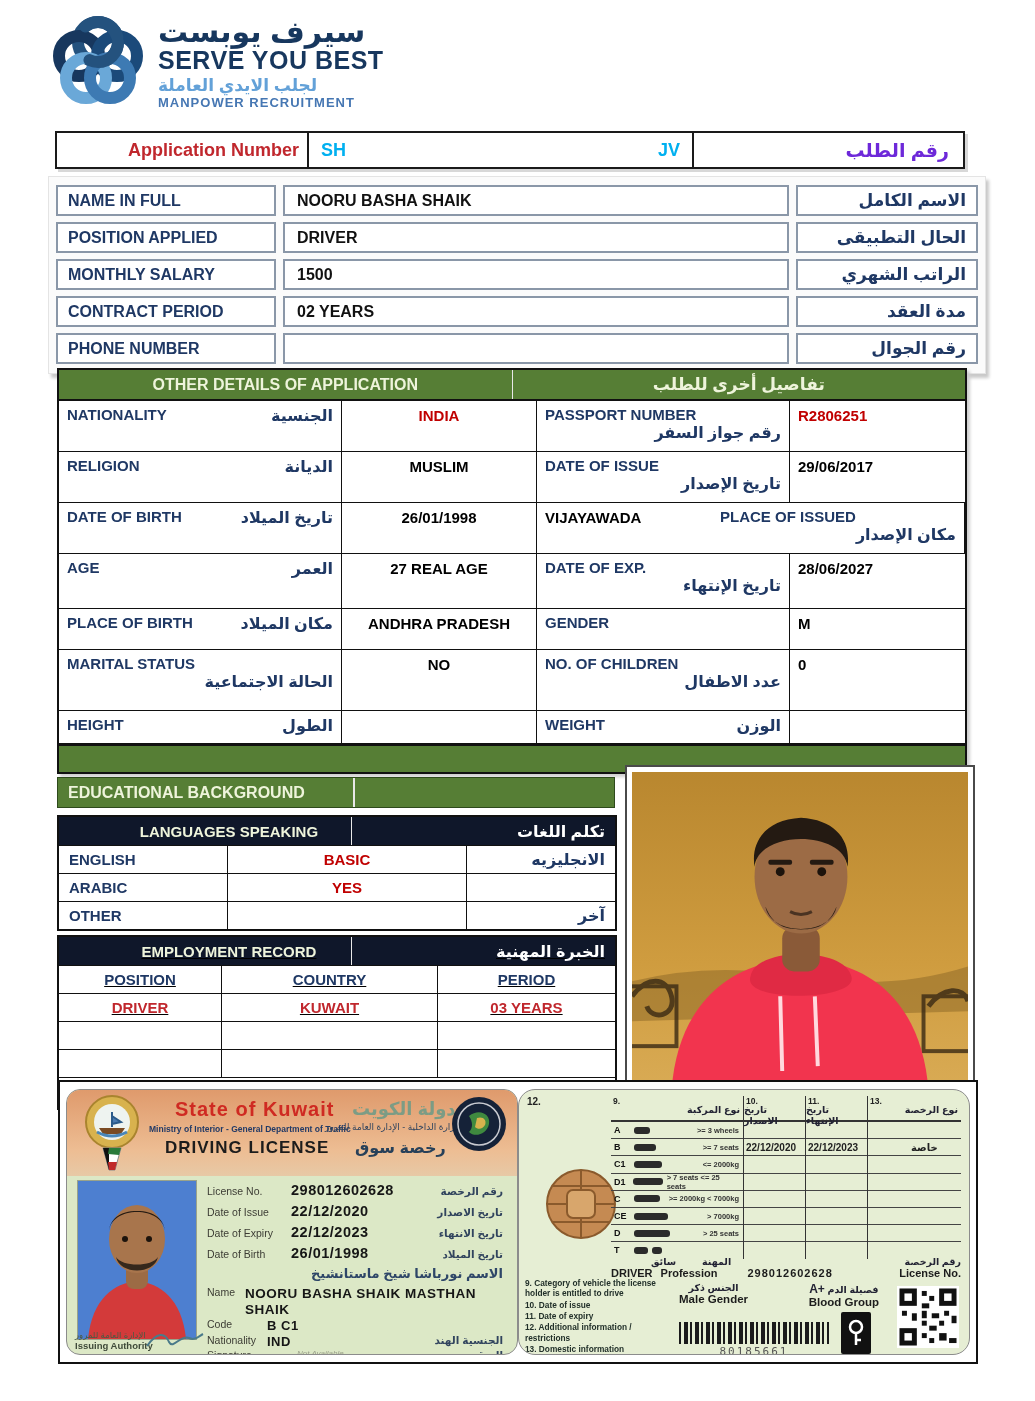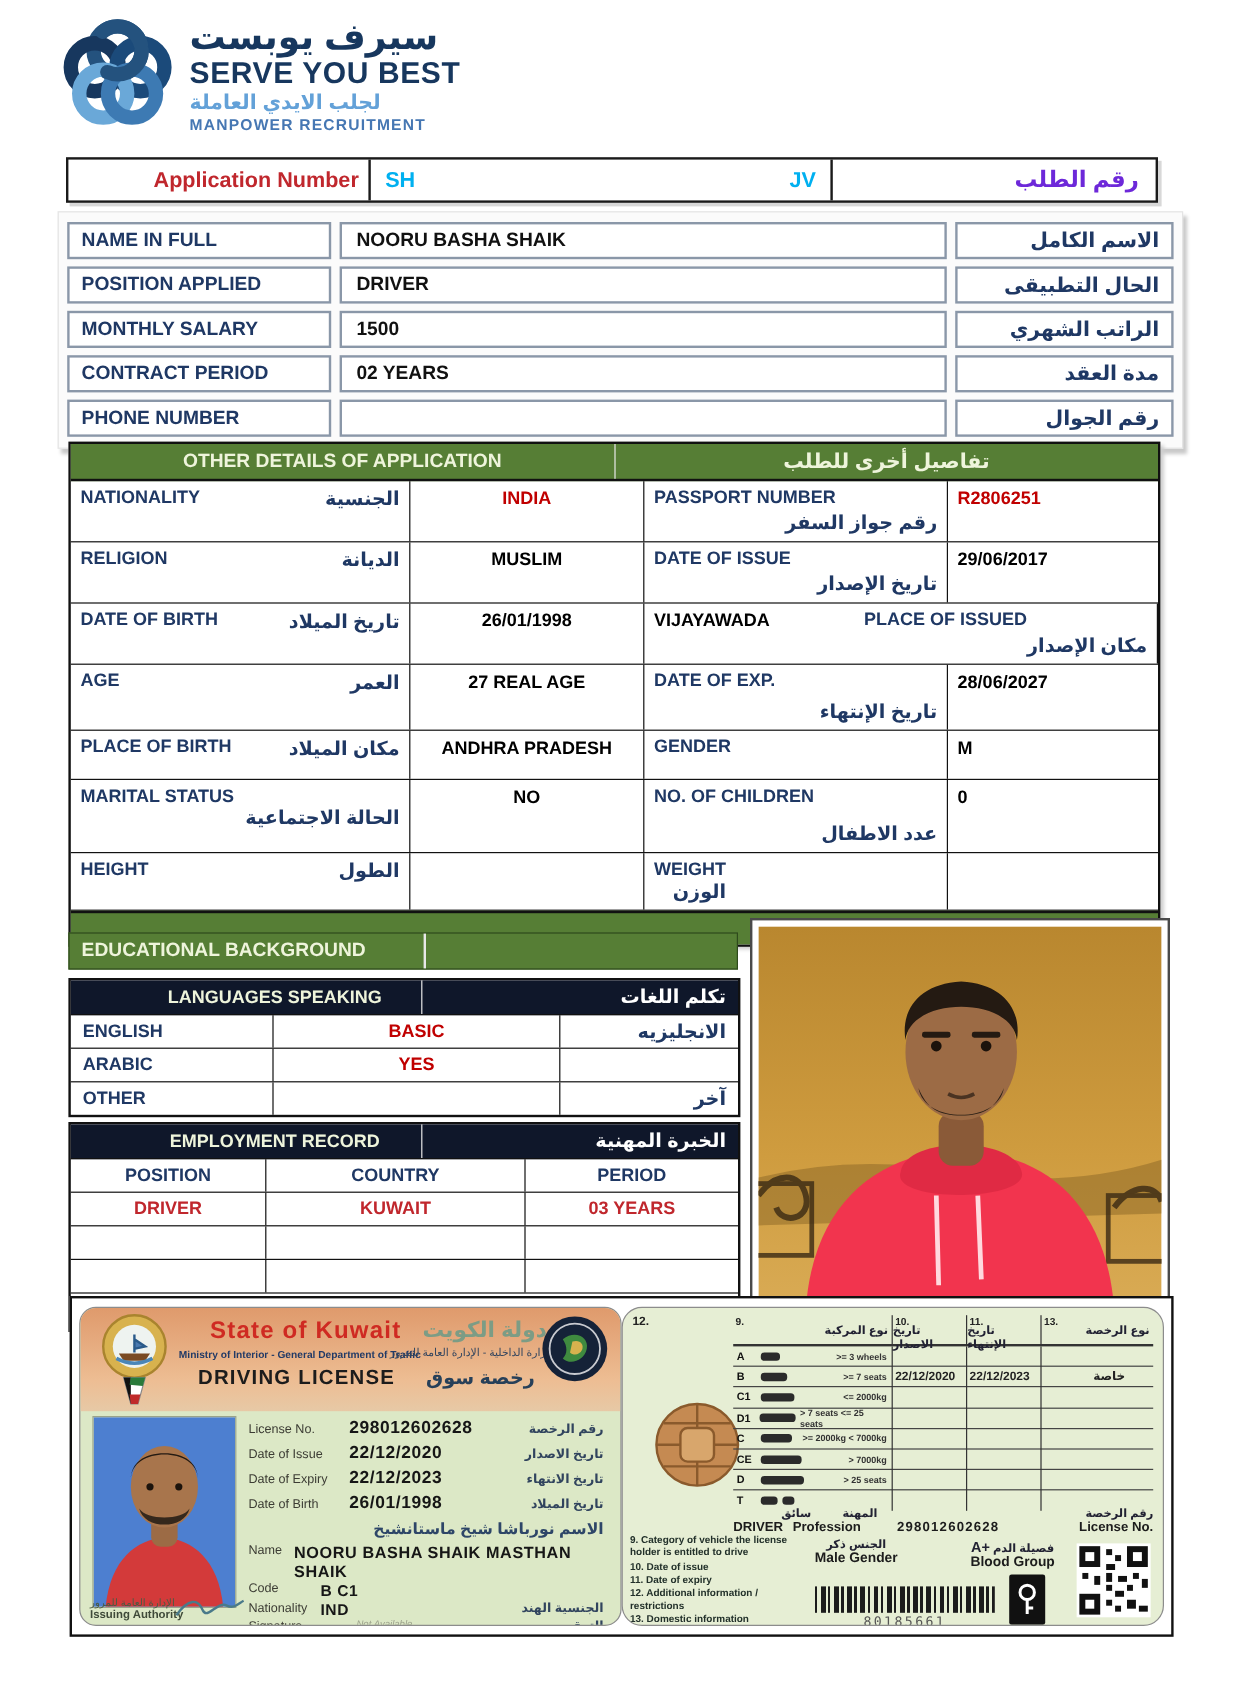--- a/index.html
+++ b/index.html
@@ -51,7 +51,7 @@
   .od-v1{width:196px;border-left:1.5px solid #111;border-right:1.5px solid #111;display:flex;
          justify-content:center;font-weight:bold;font-size:15px;align-items:flex-start;padding-top:6px;}
   .od-l2{width:253px;border-right:1.5px solid #111;display:flex;flex-wrap:wrap;
-         justify-content:space-between;align-content:flex-start;flex-direction:column;}
+         justify-content:space-between;align-content:flex-start;}
   .od-v2{flex:1;font-weight:bold;font-size:15px;padding-top:6px;}
   .od .en{font-size:15px;font-weight:bold;color:#1f3864;}
   .od .ar{font-size:16px;font-weight:bold;color:#1f3864;margin-left:auto;}

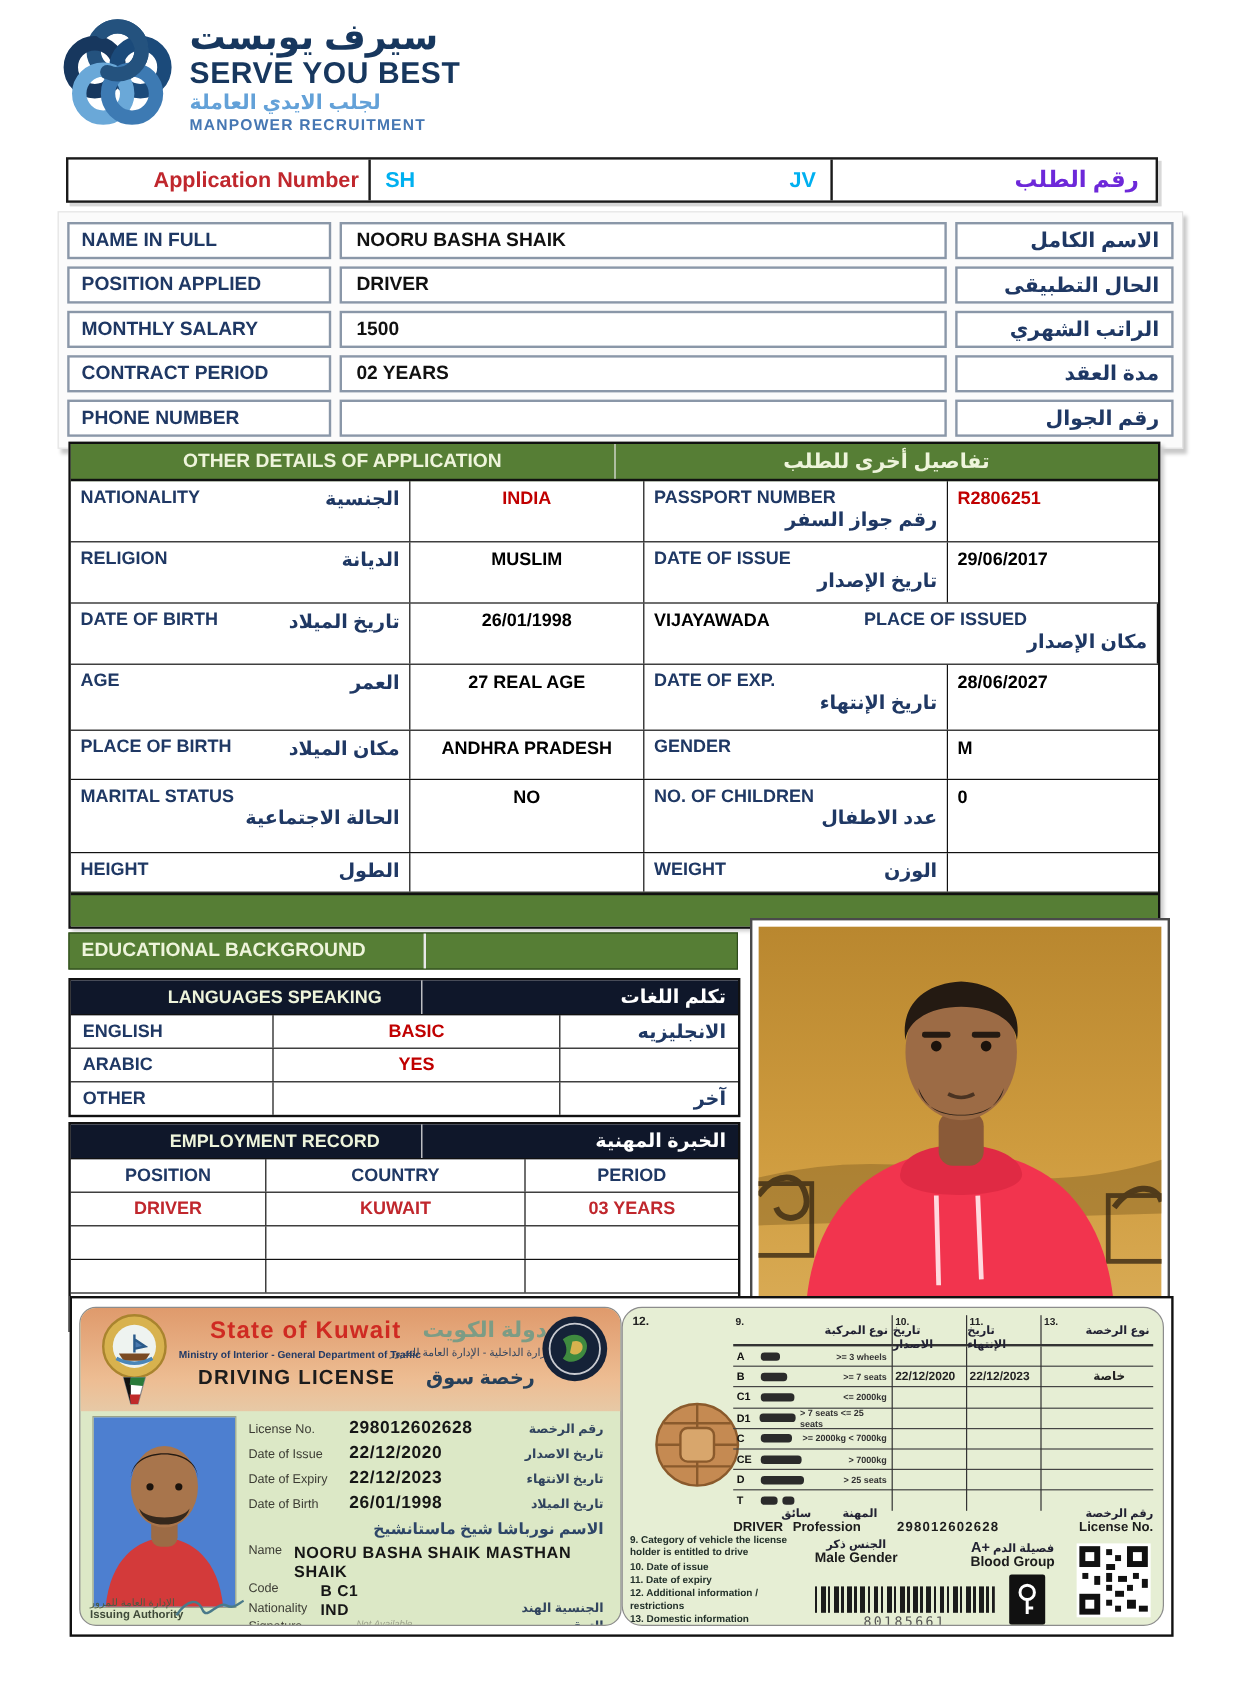--- a/index.html
+++ b/index.html
@@ -77,7 +77,7 @@
   .lang-row .c3{flex:1;display:flex;justify-content:flex-end;padding-right:10px;font-size:16px;
                 font-weight:bold;color:#1f3864;}
 
-  .emp{position:absolute;left:57px;top:935px;width:556px;border:2px solid #111;background:#fff;}
+  .emp{position:absolute;left:57px;top:935px;width:556px;border:2px solid #111;background:#fff;text-decoration:underline;}
   .emp-row{display:flex;height:27px;border-bottom:1.5px solid #111;align-items:stretch;}
   .emp-row .c{display:flex;align-items:center;justify-content:center;font-weight:bold;}
   .emp-row .c1{width:162px;}

